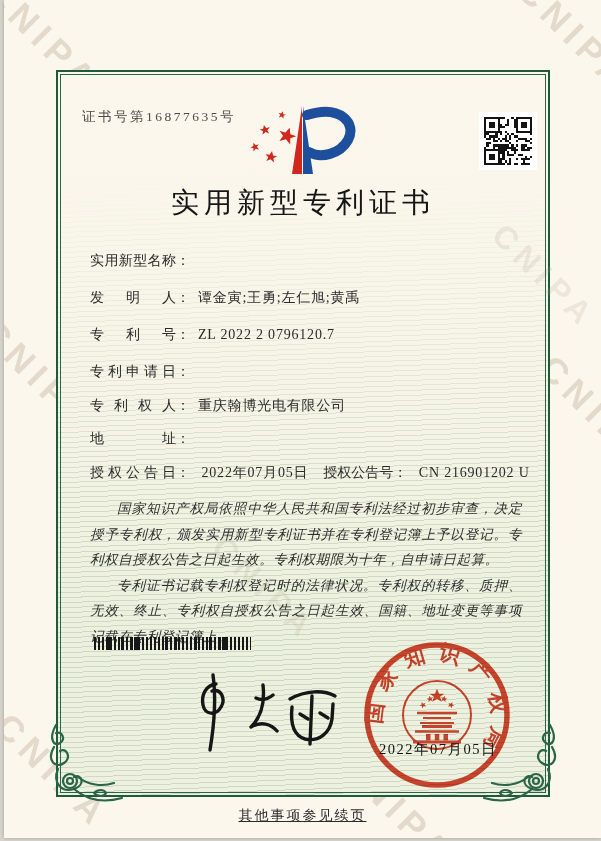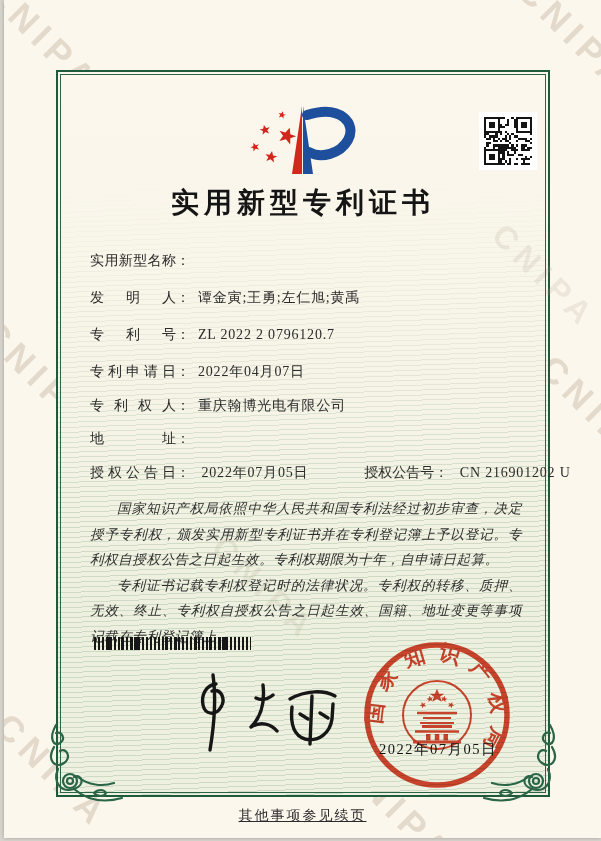--- a/index.html
+++ b/index.html
@@ -133,6 +133,7 @@
       </g>
     </svg>
 
+    <div class="cert-no">证书号第16877635号</div>
 
     <svg class="logo" viewBox="0 0 132 80">
       <defs>

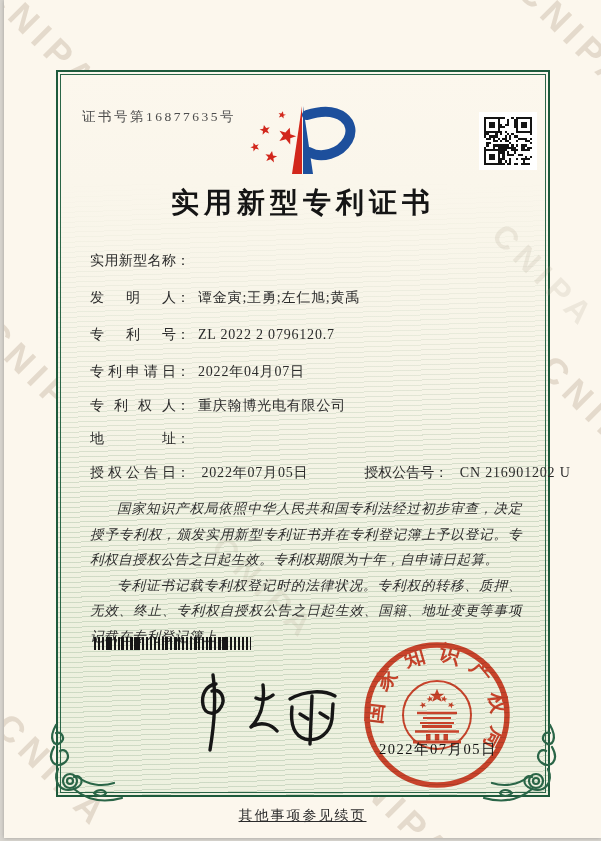--- a/index.html
+++ b/index.html
@@ -53,7 +53,7 @@
   .qr svg { width:100%; height:100%; display:block; fill:#141414; shape-rendering:crispEdges; }
   .title {
     position:absolute; left:0; right:0; top:112px; text-align:center;
-    font-size:28px; font-weight:700; letter-spacing:5px; color:#151515;
+    font-size:28px; font-weight:400; letter-spacing:5px; color:#151515;
   }
   
   .fields { position:absolute; left:32px; right:26px; top:178px; font-size:14px; color:#2b2b2b; }

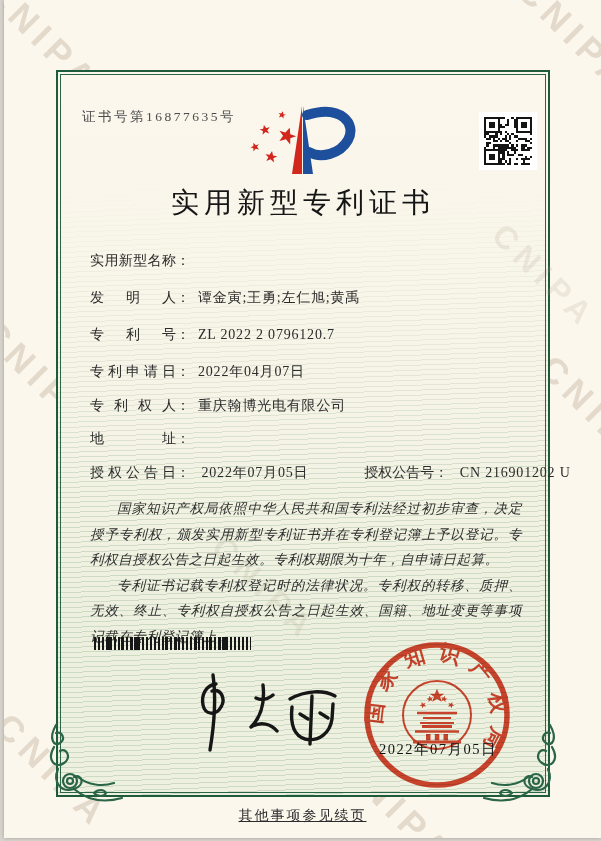--- a/index.html
+++ b/index.html
@@ -405,7 +405,6 @@
       <div class="frow">
         <span class="f-label">专利申请日</span>
           <span class="f-colon">：</span>
-        <span class="f-value">2022年04月07日</span>
       </div>
       <div class="frow">
         <span class="f-label">专利权人</span>

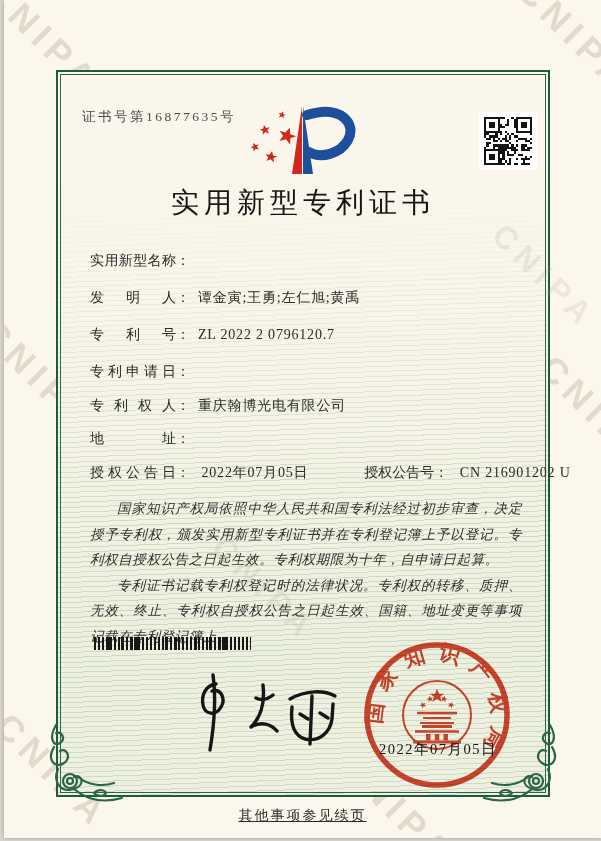--- a/index.html
+++ b/index.html
@@ -62,7 +62,7 @@
   .f-label { display:inline-block; width:86px; text-align:justify; text-align-last:justify; }
   .f-colon { margin-right:8px; }
   .f-value { letter-spacing:.8px; }
-  .grant-row { display:flex; margin-top:2px; line-height:22px; white-space:nowrap;gap:41px; }
+  .grant-row { display:flex; margin-top:2px; line-height:22px; white-space:nowrap; }
   .grant-row .pair2 { margin-left:15px; }
   
   .body-text { position:absolute; left:32px; right:26px; top:424px;font-style:italic; }

